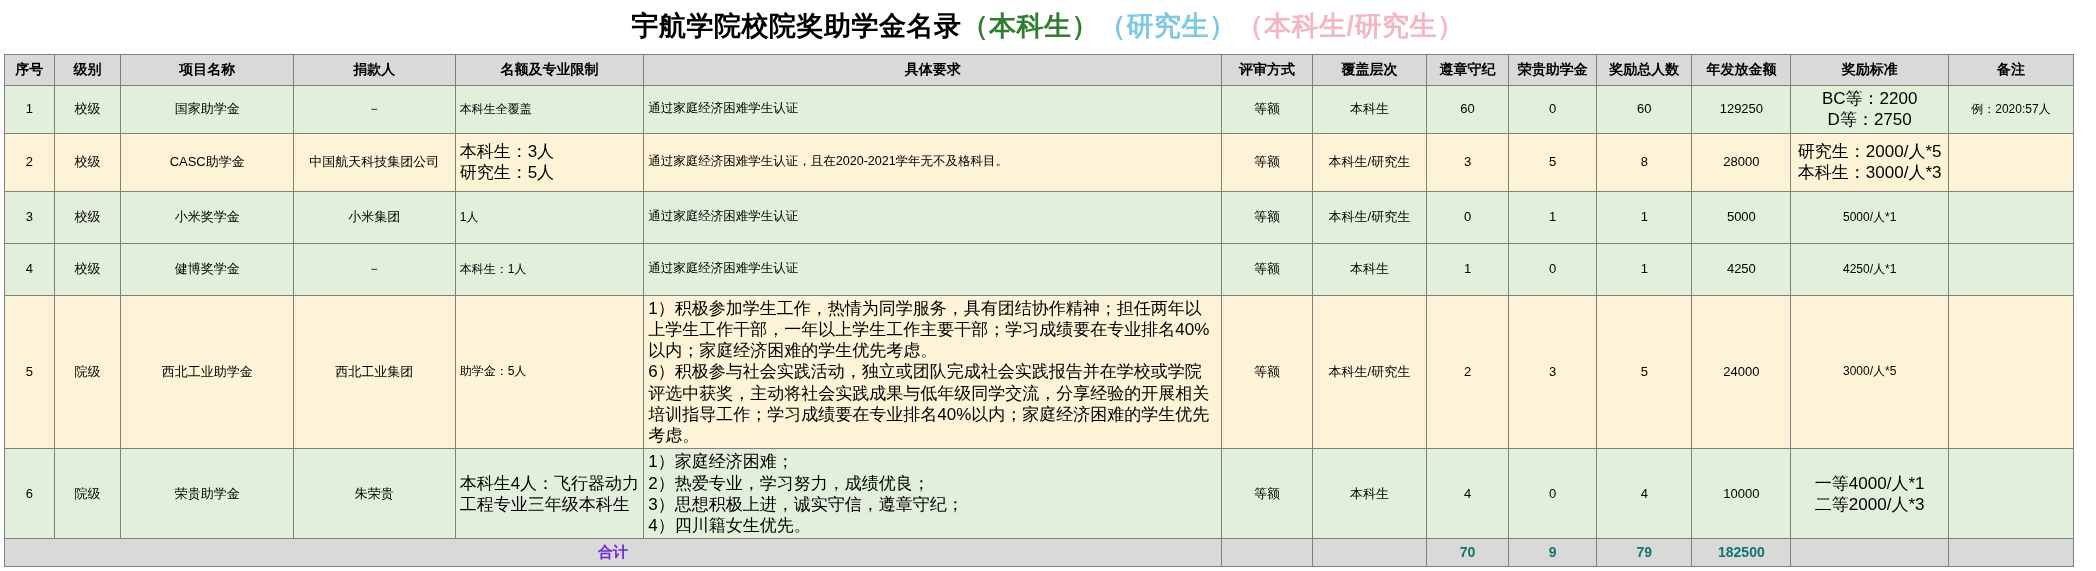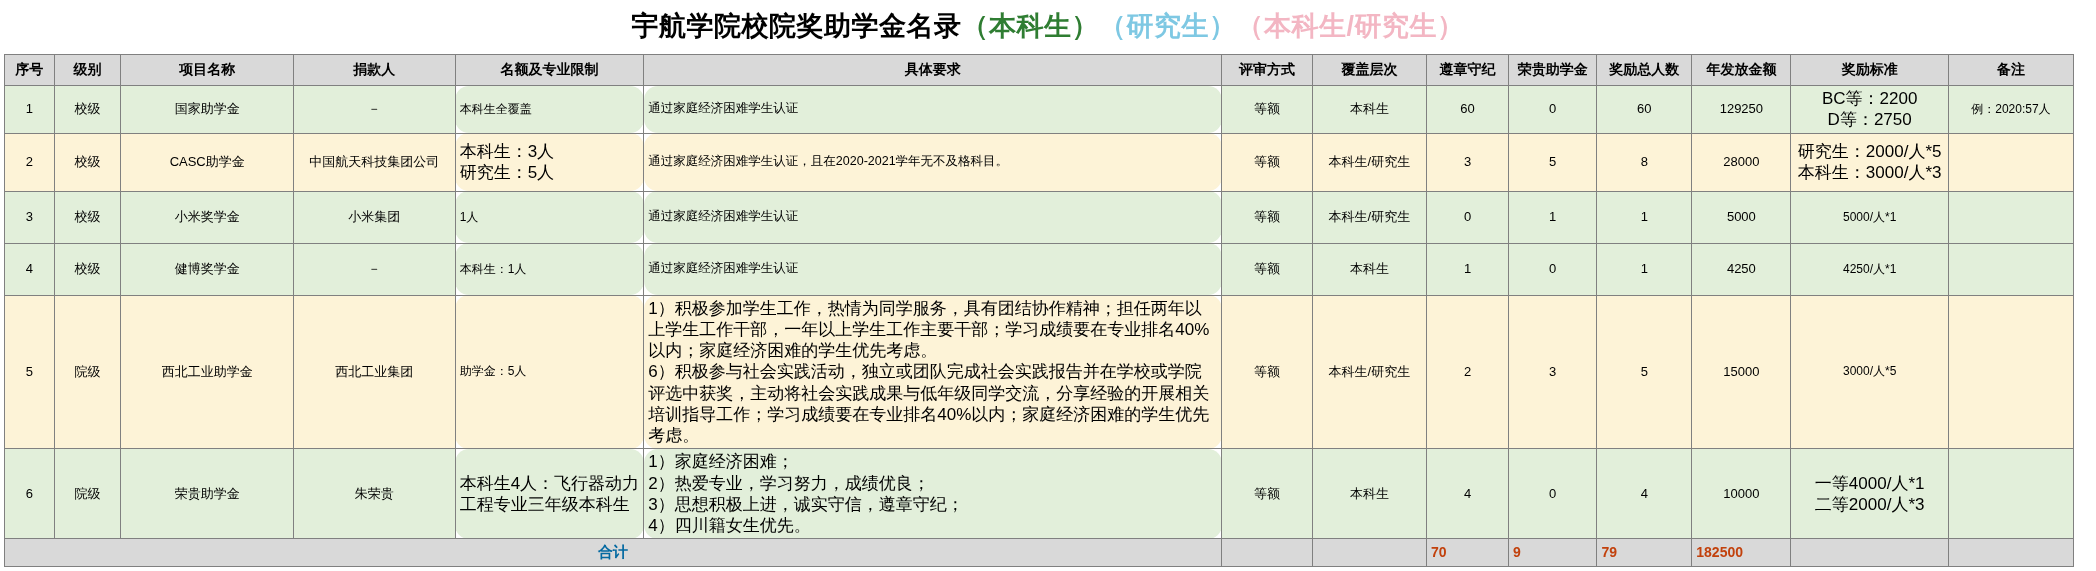--- a/index.html
+++ b/index.html
@@ -57,7 +57,7 @@
     height: 26px;
   }
   .c  { text-align: center; }
-  .l  { text-align: left; border-radius: 14px; }
+  .l  { text-align: left; }
 
   
   tr.tint-green  td { background: #e2efda; }

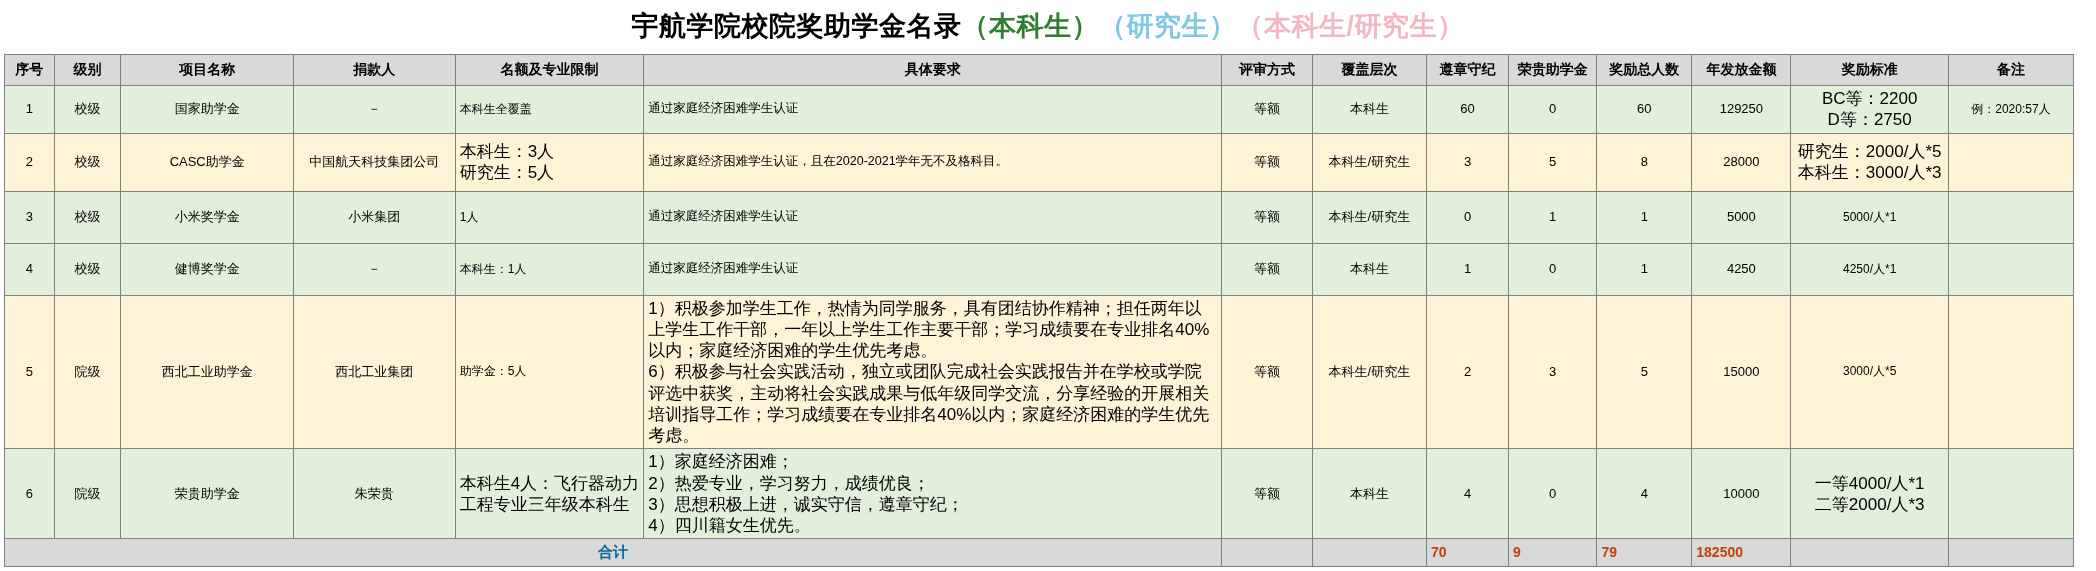--- a/index.html
+++ b/index.html
@@ -209,7 +209,7 @@
         <td class="c">2</td>
         <td class="c">3</td>
         <td class="c">5</td>
-        <td class="c">15000</td>
+        <td class="c">24000</td>
         <td class="c small">3000/人*5</td>
         <td class="c small"></td>
       </tr>

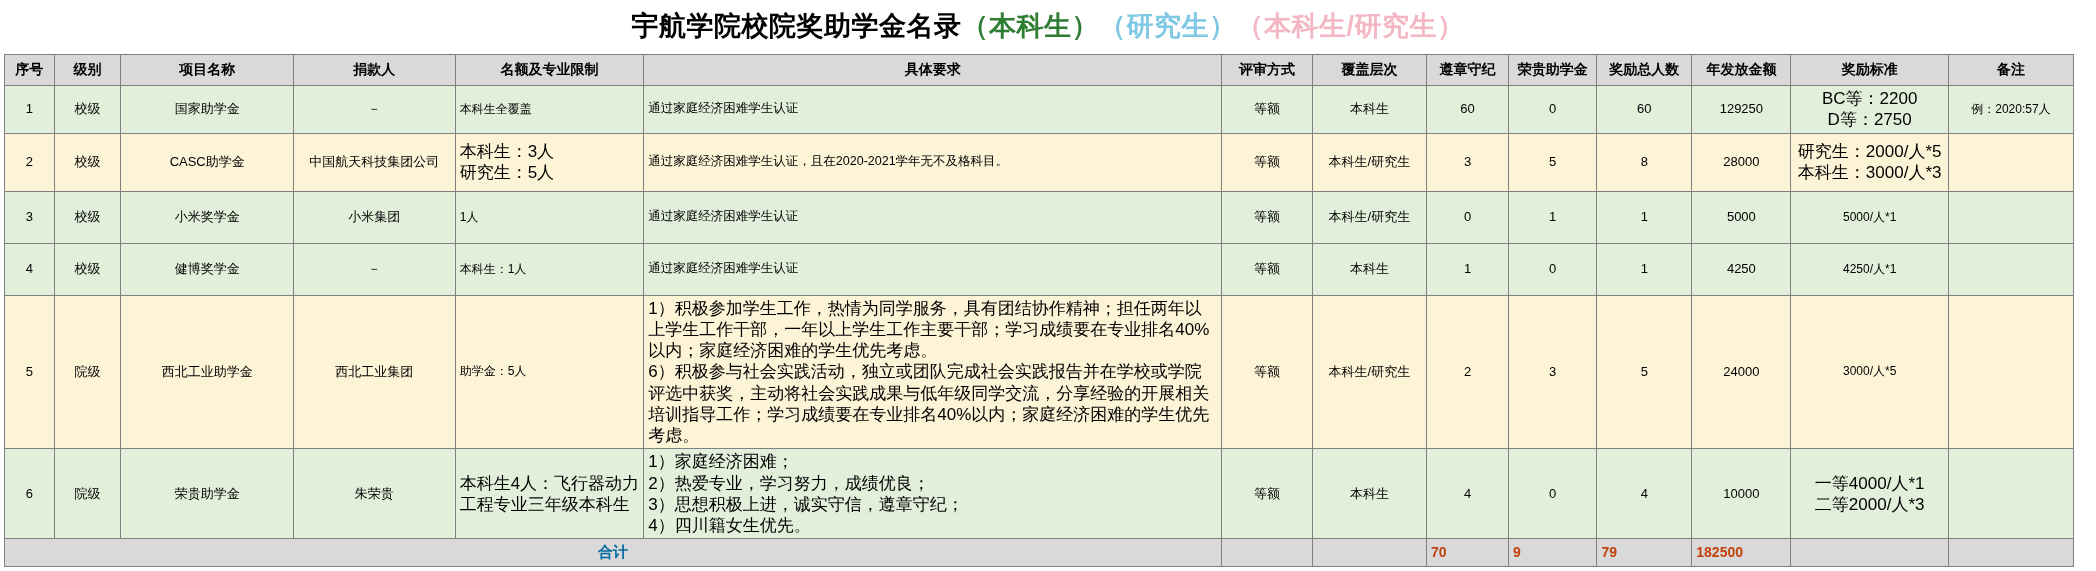--- a/index.html
+++ b/index.html
@@ -72,7 +72,7 @@
     text-align: center;
     font-weight: bold;
     font-size: 15px;
-    color: #0369a1;
+    color: #6d28d9;
   }
   .num-red {
     color: #c2410c;

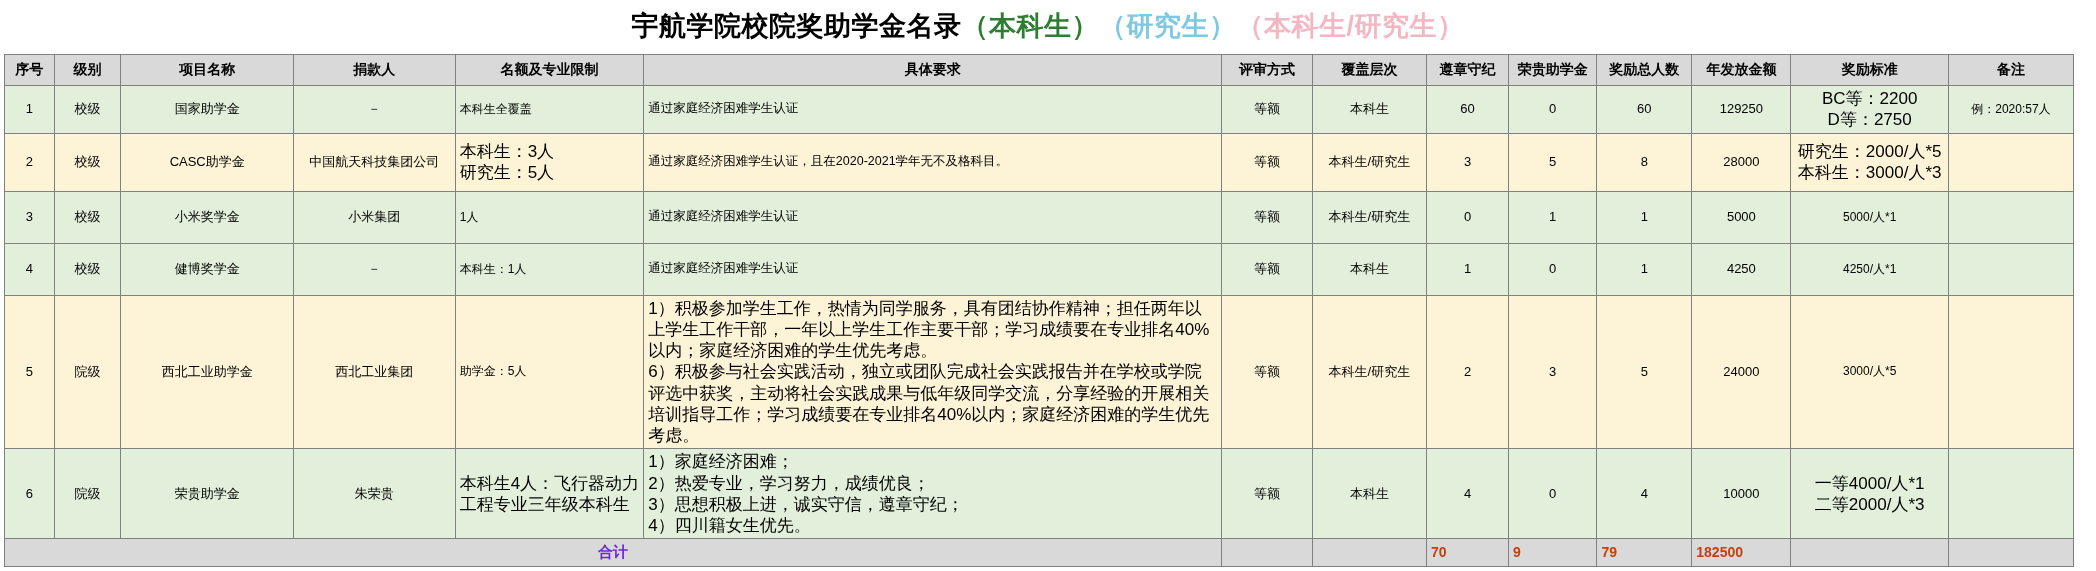--- a/index.html
+++ b/index.html
@@ -75,8 +75,9 @@
     color: #6d28d9;
   }
   .num-red {
-    color: #c2410c;
-    font-weight: bold;
+    color: #0f766e;
+    font-weight: bold;
+    text-align: center;
     font-size: 14px;
   }
 </style>

